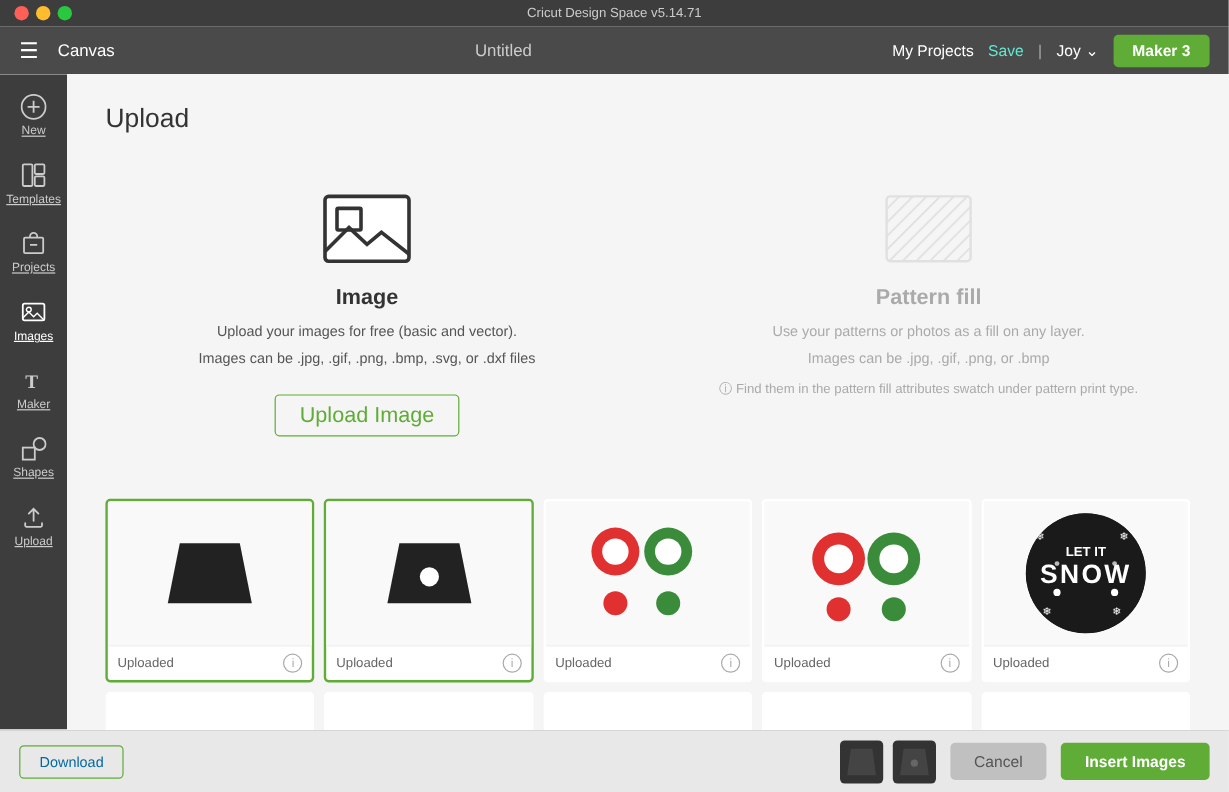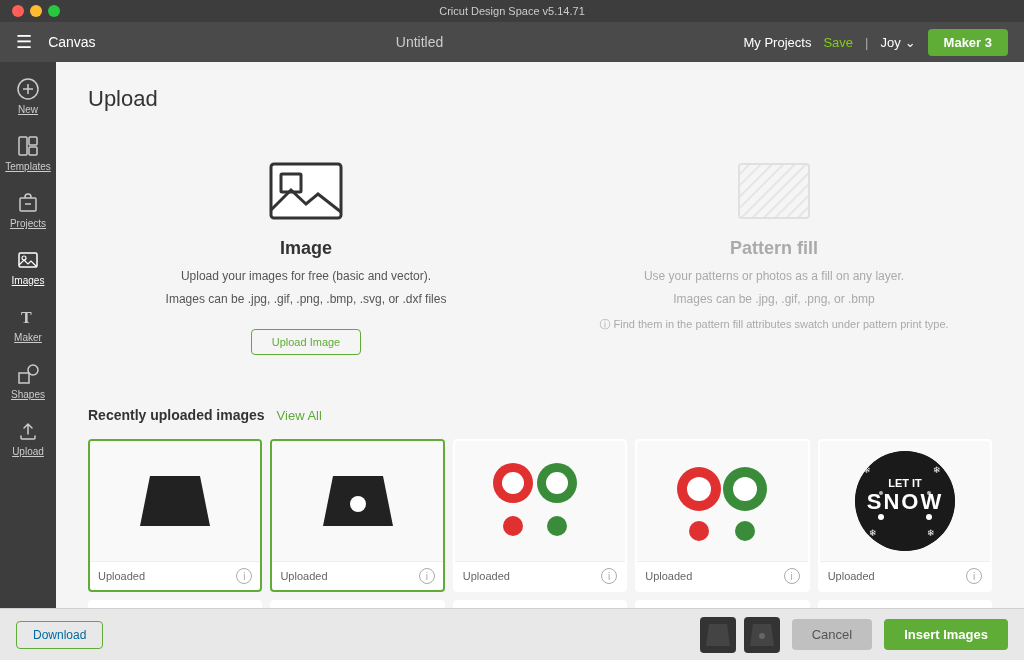--- a/index.html
+++ b/index.html
@@ -82,7 +82,7 @@
       cursor: pointer;
     }
     .menu-save {
-      color: #84cc16;
+      color: #5eead4;
       font-size: 13px;
       cursor: pointer;
     }

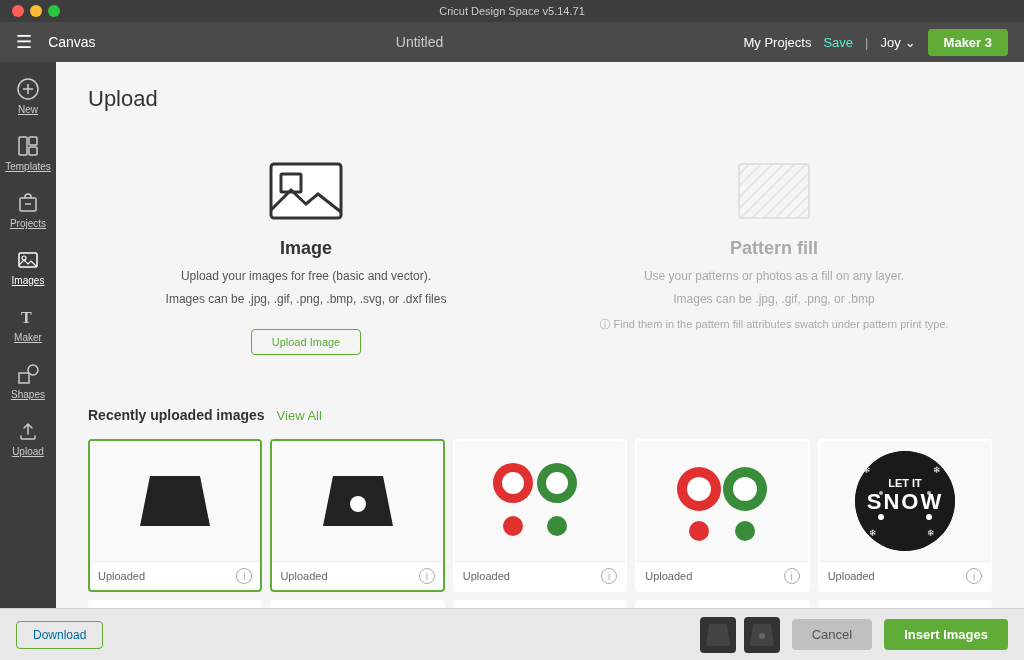--- a/index.html
+++ b/index.html
@@ -226,7 +226,7 @@
       color: #5fac36;
       padding: 6px 20px;
       border-radius: 4px;
-      font-size: 11px;
+      font-size: 18px;
       cursor: pointer;
     }
 

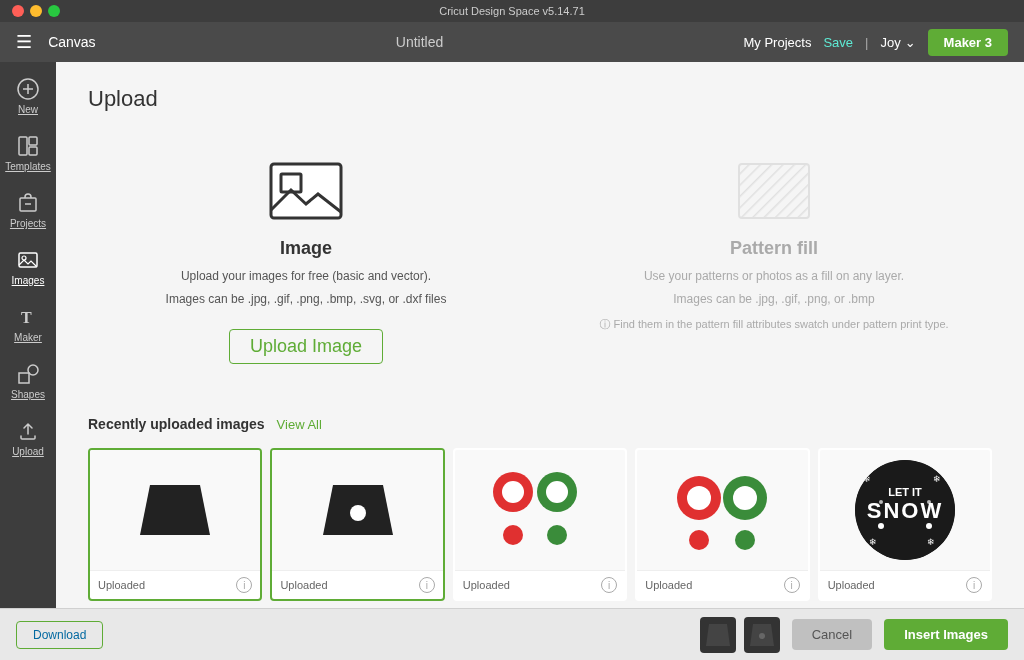--- a/index.html
+++ b/index.html
@@ -544,10 +544,6 @@
 
     </div>
 
-    <div class="section-header">
-      <span class="section-title">Recently uploaded images</span>
-      <a class="view-all-link">View All</a>
-    </div>
 
     <div class="image-grid">
 

